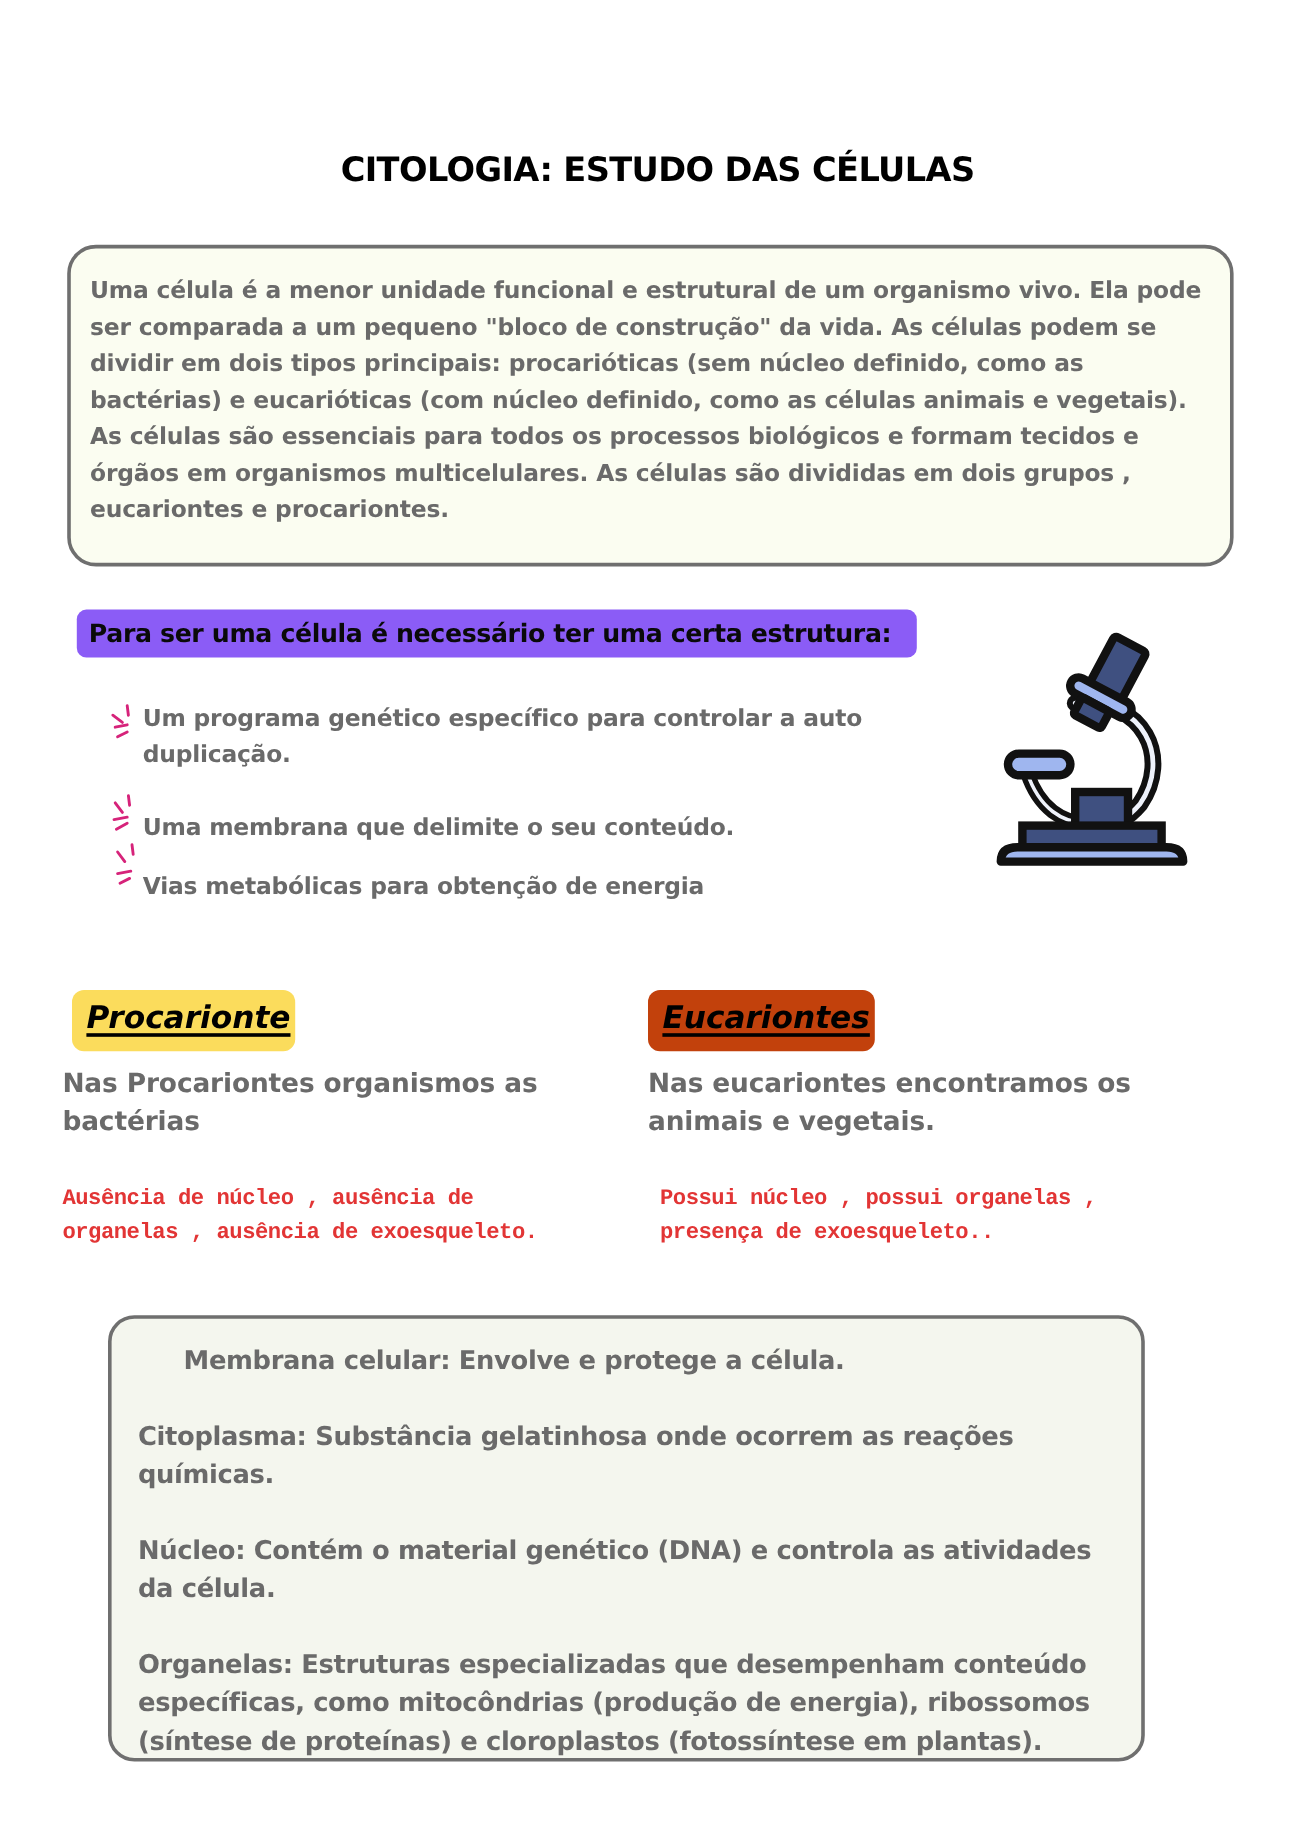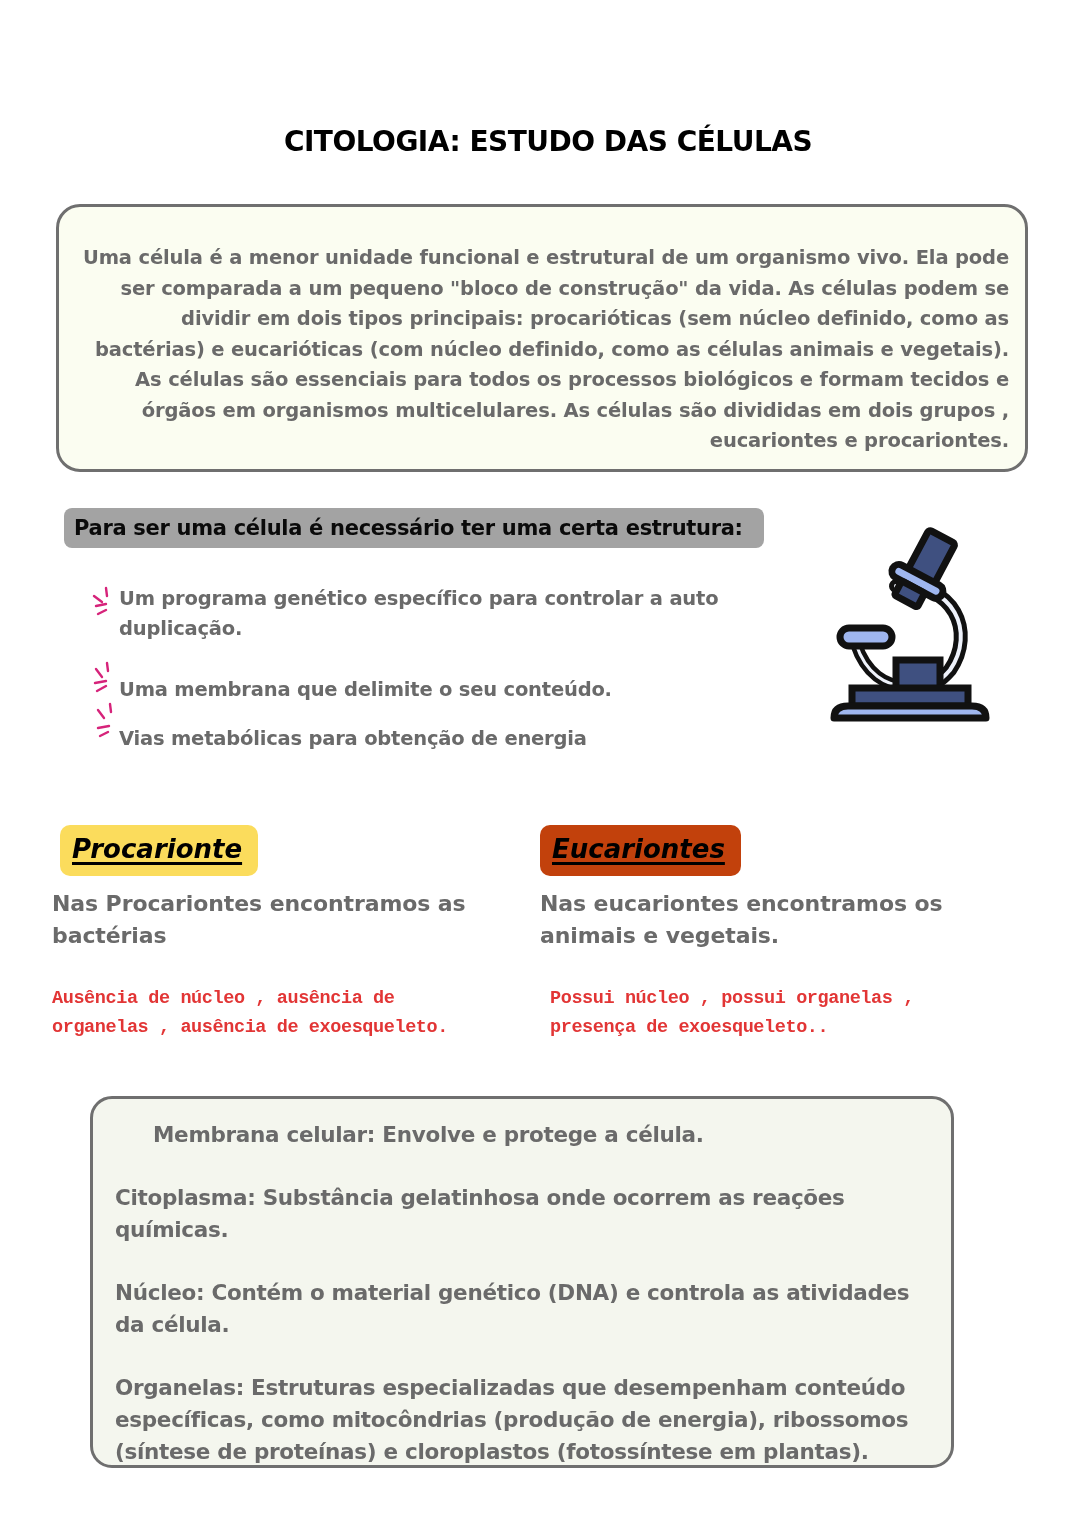--- a/index.html
+++ b/index.html
@@ -36,8 +36,7 @@
       border: 3px solid #6f6f6f;
       border-radius: 24px;
       background: #fbfdf1;
-      padding: 36px 16px 0 16px;
-      text-align: right;
+      padding: 20px 16px 0 16px;
     }
     .intro-text {
       font-size: 19.5px;

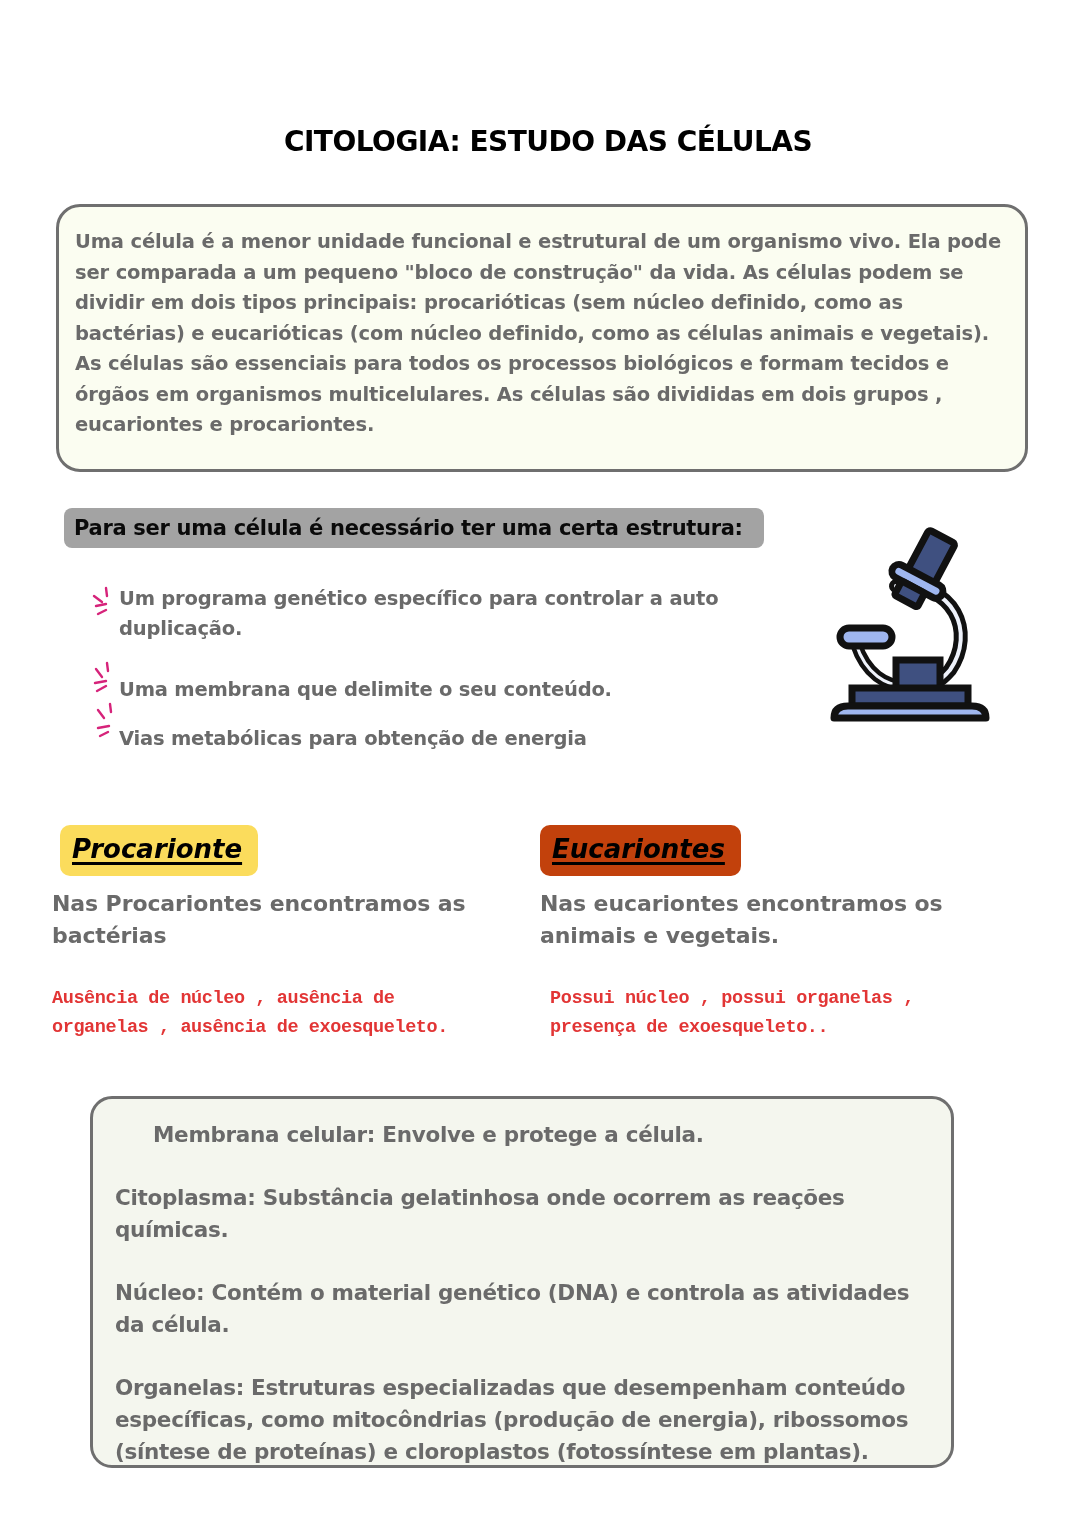--- a/index.html
+++ b/index.html
@@ -52,7 +52,7 @@
       width: 700px;
       height: 40px;
       box-sizing: border-box;
-      background: #a3a3a3;
+      background: #8b5cf6;
       border-radius: 8px;
       padding: 4px 10px;
       font-size: 21px;

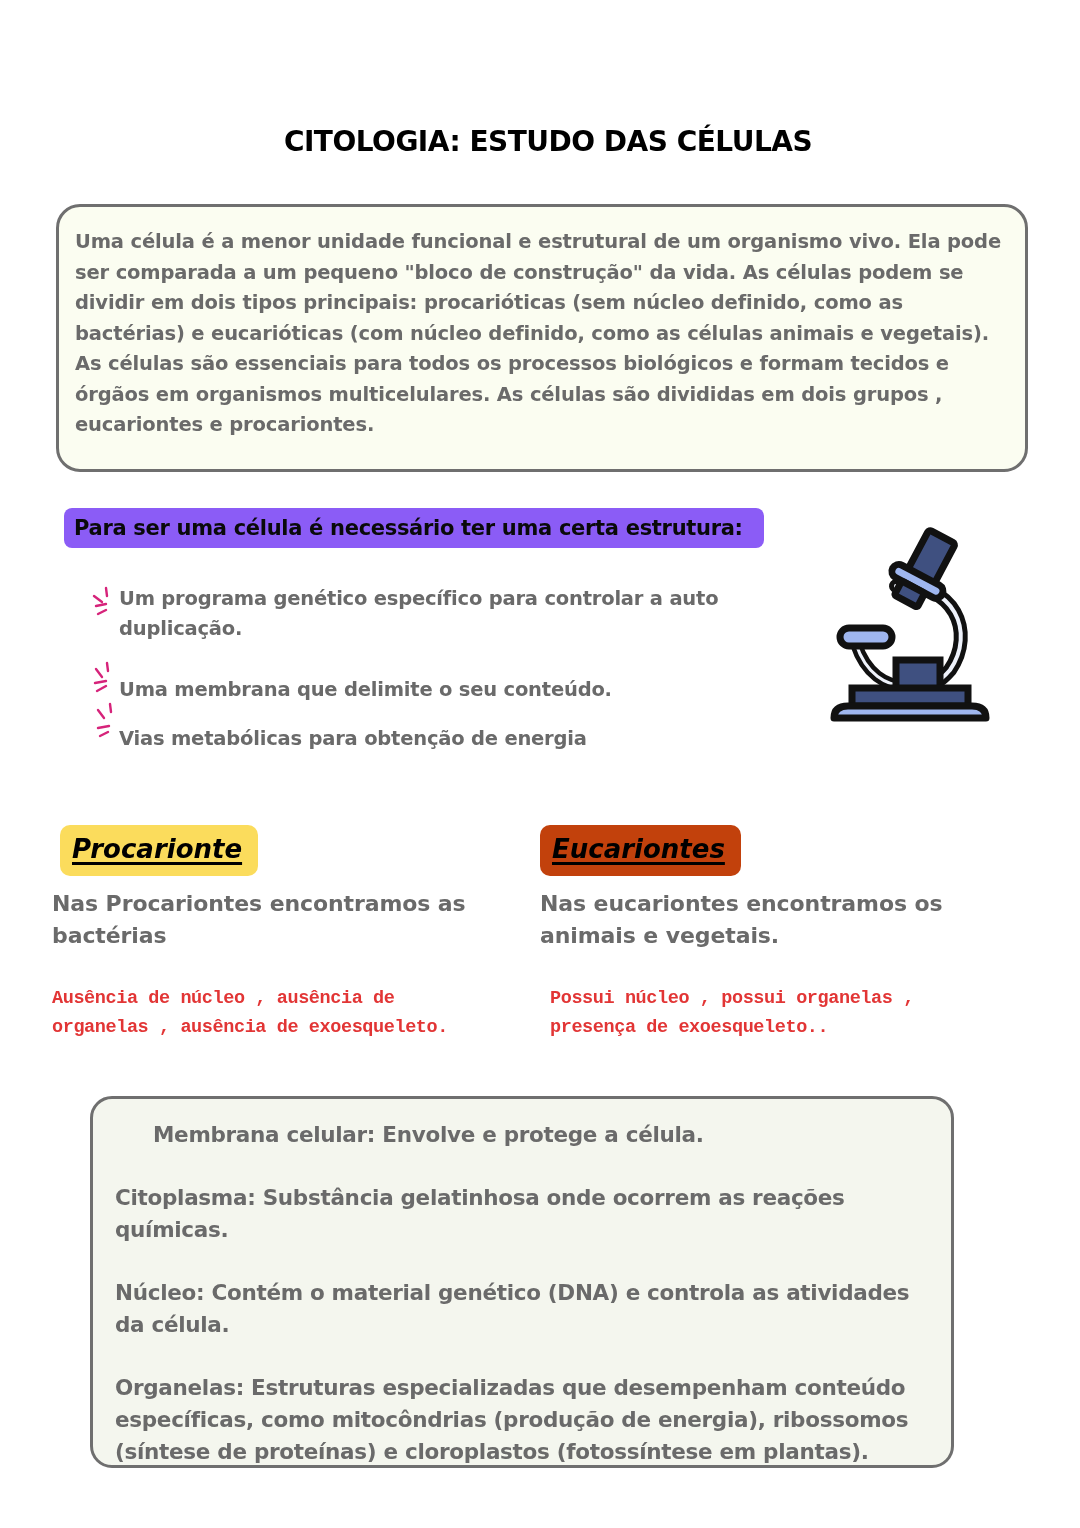--- a/index.html
+++ b/index.html
@@ -102,7 +102,7 @@
     .tag {
       display: inline-block;
       border-radius: 10px;
-      padding: 3px 16px 6px 12px;
+      padding: 3px 4px 6px 12px;
       font-size: 26px;
       font-weight: bold;
       font-style: italic;

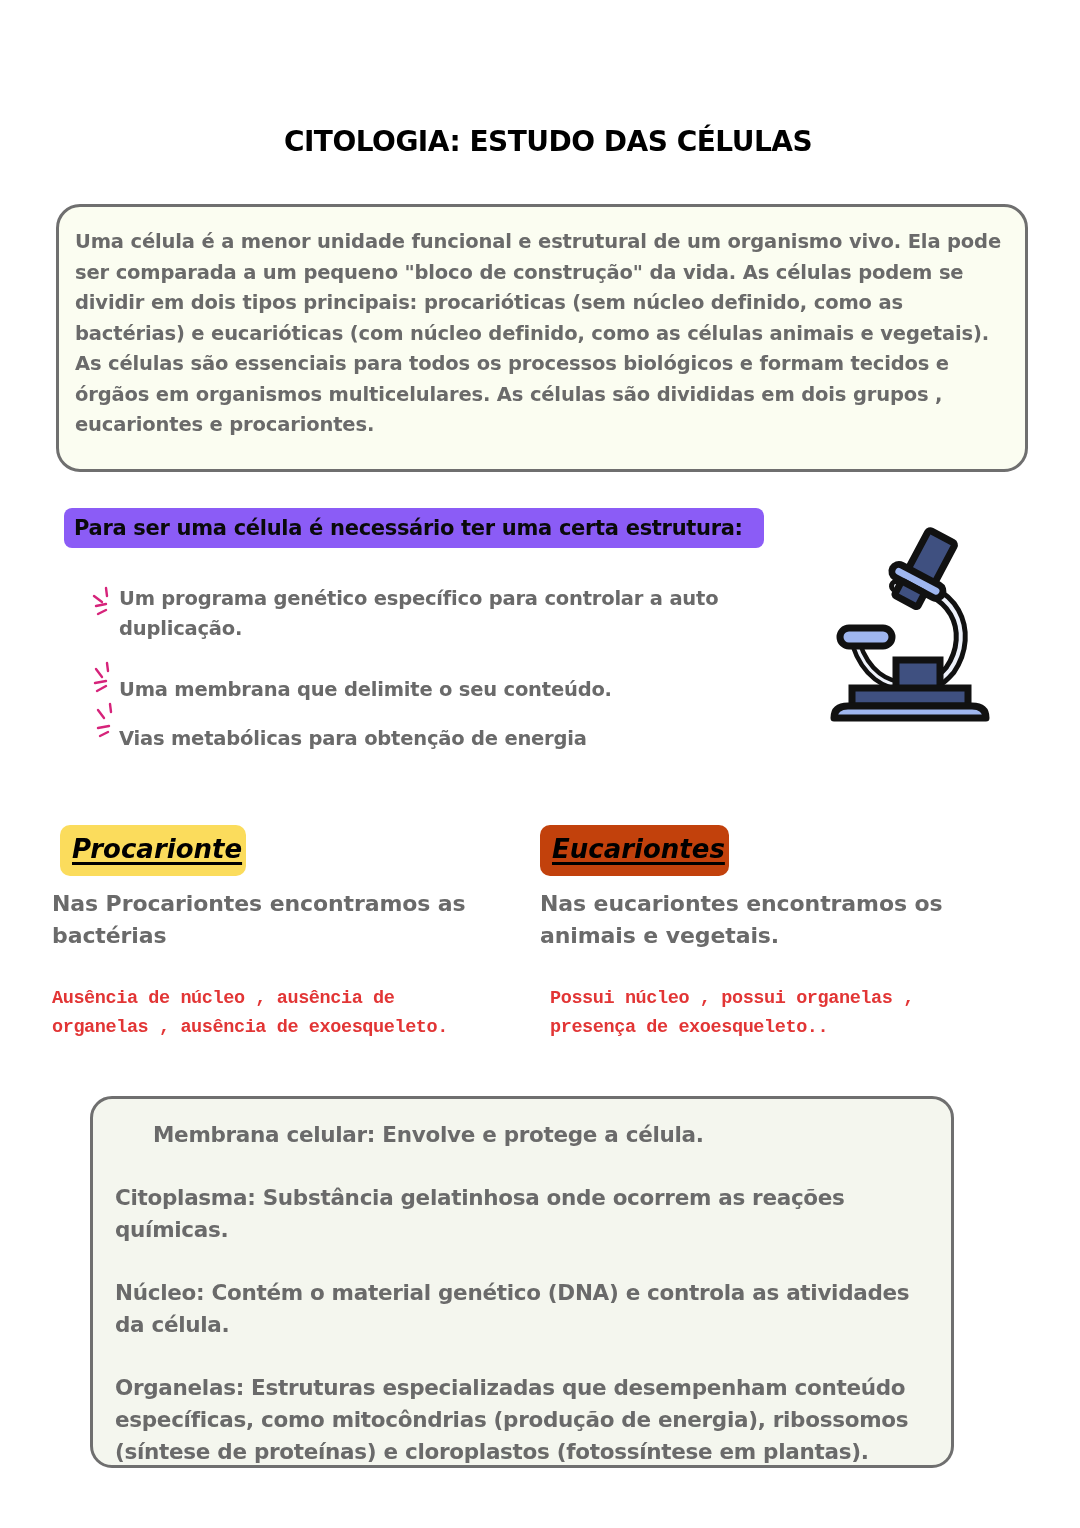--- a/index.html
+++ b/index.html
@@ -210,7 +210,7 @@
 
 <div class="col left">
   <span class="tag">Procarionte</span>
-  <div class="col-desc">Nas Procariontes encontramos as bactérias</div>
+  <div class="col-desc">Nas Procariontes organismos as bactérias</div>
   <div class="col-traits">Ausência de núcleo , ausência de organelas ,  ausência de exoesqueleto.</div>
 </div>
 

